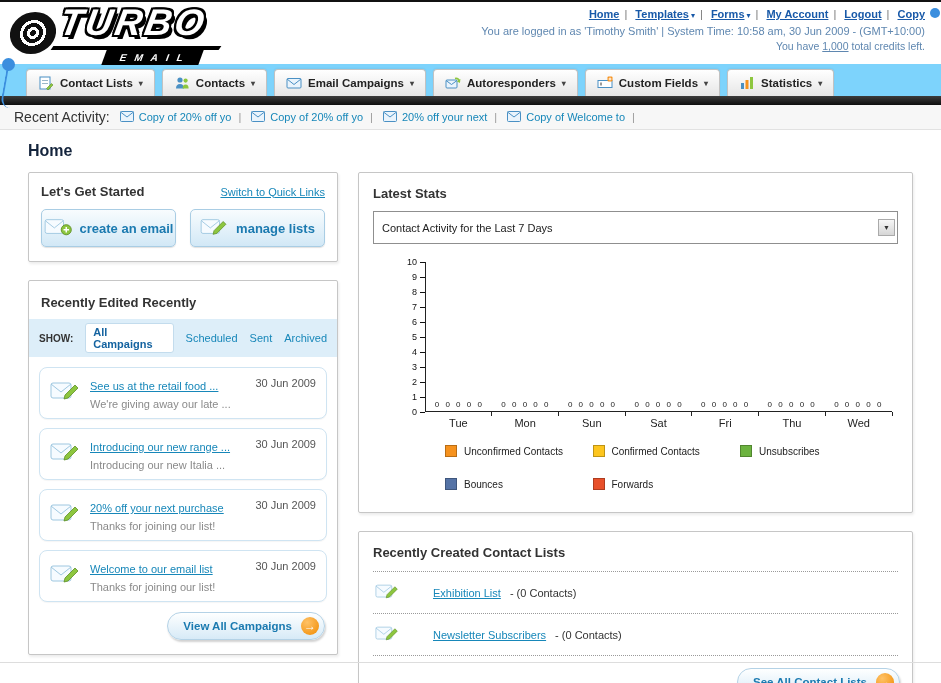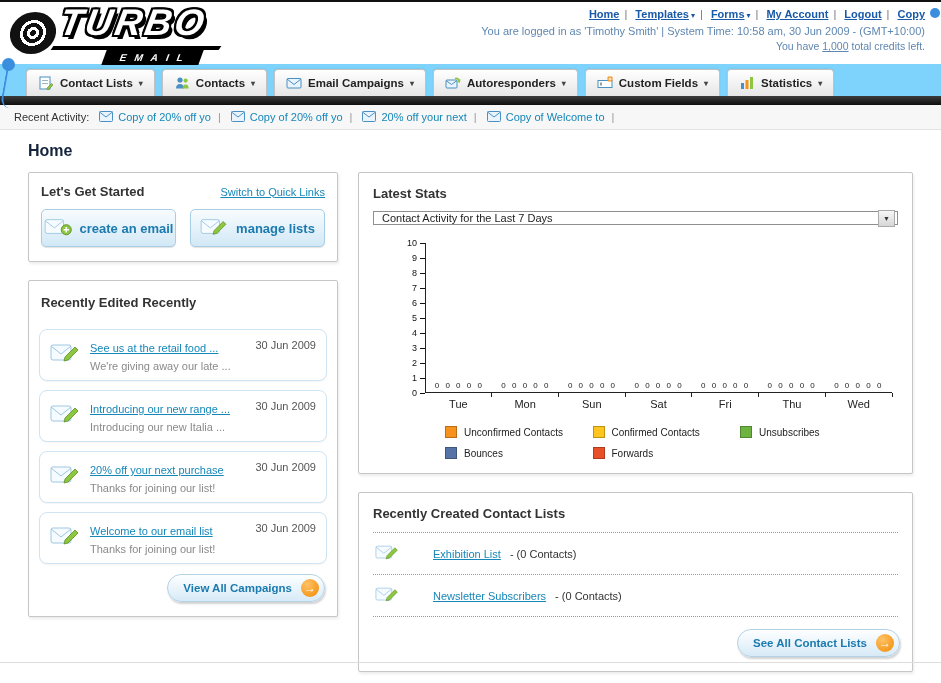--- a/index.html
+++ b/index.html
@@ -53,7 +53,7 @@
   
   .activity-bar { display:flex; align-items:center; gap:6px; padding:0 14px; height:25px;
     background:#f7f7f7; border-bottom:1px solid #e2e2e2; }
-  .activity-label { font-size:11px; color:#333; margin-right:4px; }
+  .activity-label { font-size:14px; color:#333; margin-right:4px; }
   .activity-item { display:flex; align-items:center; gap:5px; text-decoration:none; }
   .activity-item .txt { color:#1787b9; font-size:11px; }
   .act-sep { color:#999; margin:0 4px 0 1px; font-size:11px; }

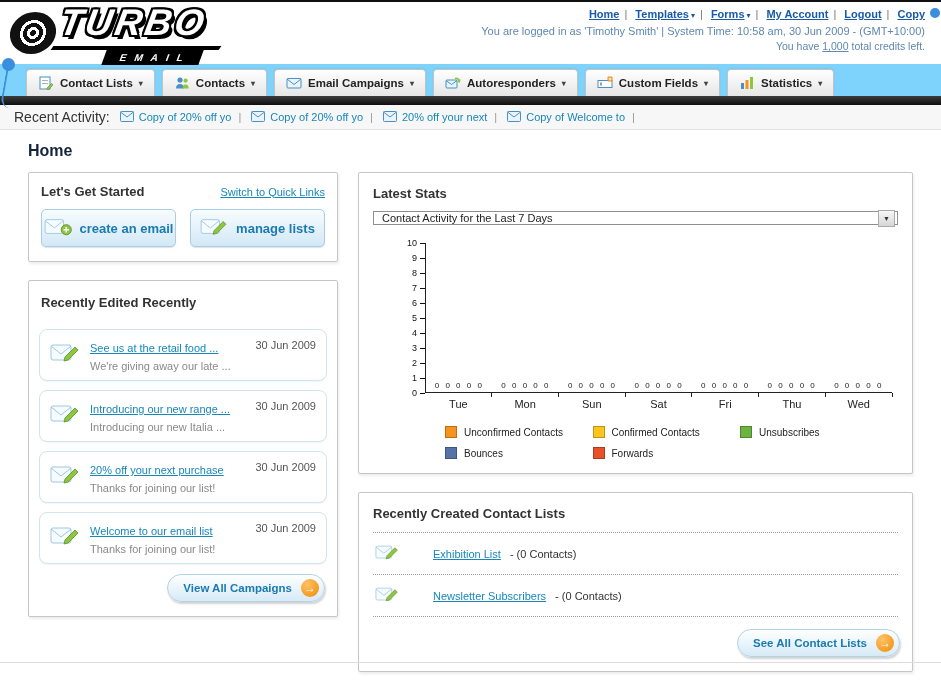--- a/index.html
+++ b/index.html
@@ -100,7 +100,7 @@
   
   .stats-body { padding:11px 14px 14px; }
   .select-box { display:flex; align-items:center; justify-content:space-between; border:1px solid #8f8f8f;
-    background:#fff; height:14px; padding:0 2px 0 8px; font-size:11px; color:#222; margin:9px 0 18px; cursor:pointer; }
+    background:#fff; height:33px; padding:0 2px 0 8px; font-size:11px; color:#222; margin:9px 0 18px; cursor:pointer; }
   .select-arrow { width:17px; height:17px; background:linear-gradient(#f7f7f7,#d6d6d6); border:1px solid #aaa;
     display:flex; align-items:center; justify-content:center; font-size:7px; color:#333; }
   .chart { padding:0 6px 0 18px; }

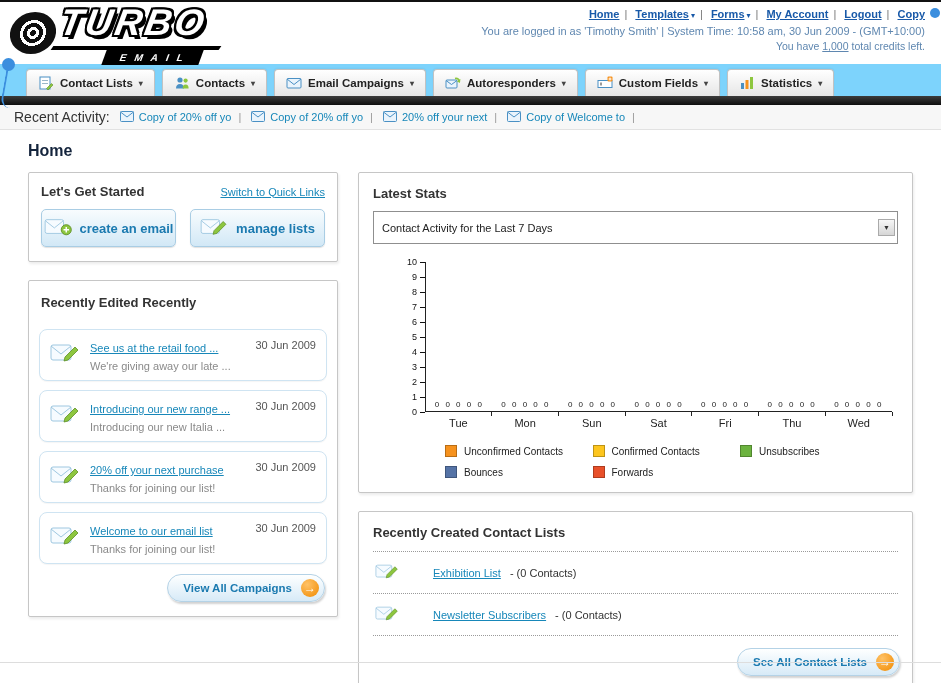--- a/index.html
+++ b/index.html
@@ -317,6 +317,13 @@
       <div class="panel">
         <div class="camp-head">
           <span class="panel-title">Recently Edited Recently</span>
+        </div>
+        <div class="filter-strip">
+          <span class="show-label">SHOW:</span>
+          <a class="filter active">All Campaigns</a>
+          <a class="filter">Scheduled</a>
+          <a class="filter">Sent</a>
+          <a class="filter">Archived</a>
         </div>
 
         <div class="camp-list">

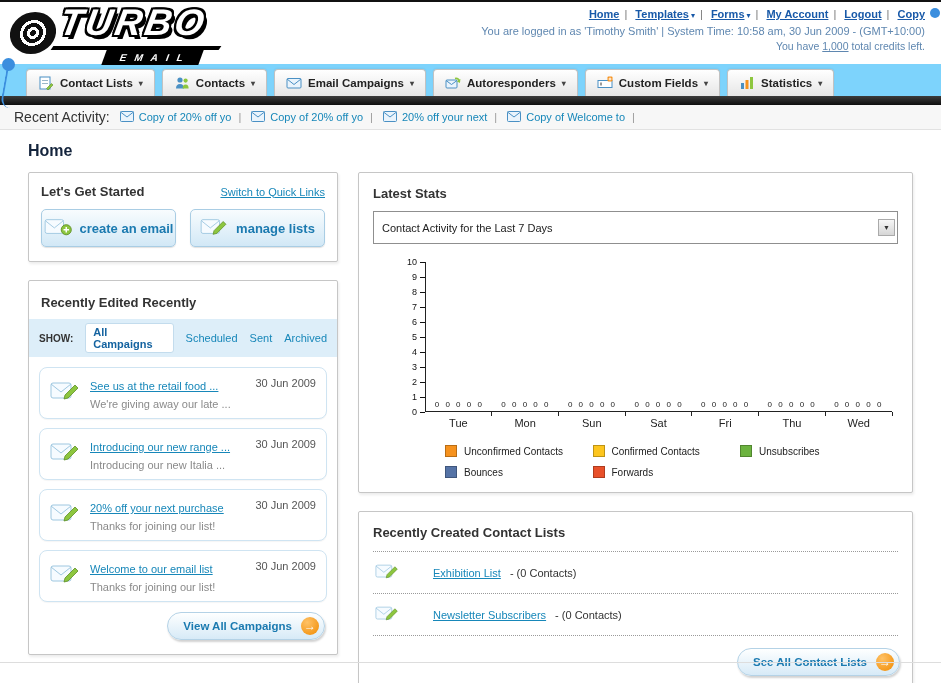--- a/index.html
+++ b/index.html
@@ -115,7 +115,7 @@
   .xaxis { flex:1; display:flex; }
   .xcell { flex:1; position:relative; text-align:center; font-size:11px; color:#222; padding-top:5px; }
   .xcell::after { content:""; position:absolute; right:-0.5px; top:0; width:1px; height:4px; background:#222; }
-  .legend { display:flex; flex-wrap:wrap; margin:16px 0 0 54px; row-gap:9px; }
+  .legend { display:flex; flex-wrap:wrap; margin:16px 0 8px 54px; row-gap:21px; }
   .legend-item { width:33%; display:flex; align-items:center; gap:7px; font-size:10px; color:#222; }
   .legend-swatch { width:12px; height:12px; flex:none; border:1px solid rgba(0,0,0,0.25); }
 

